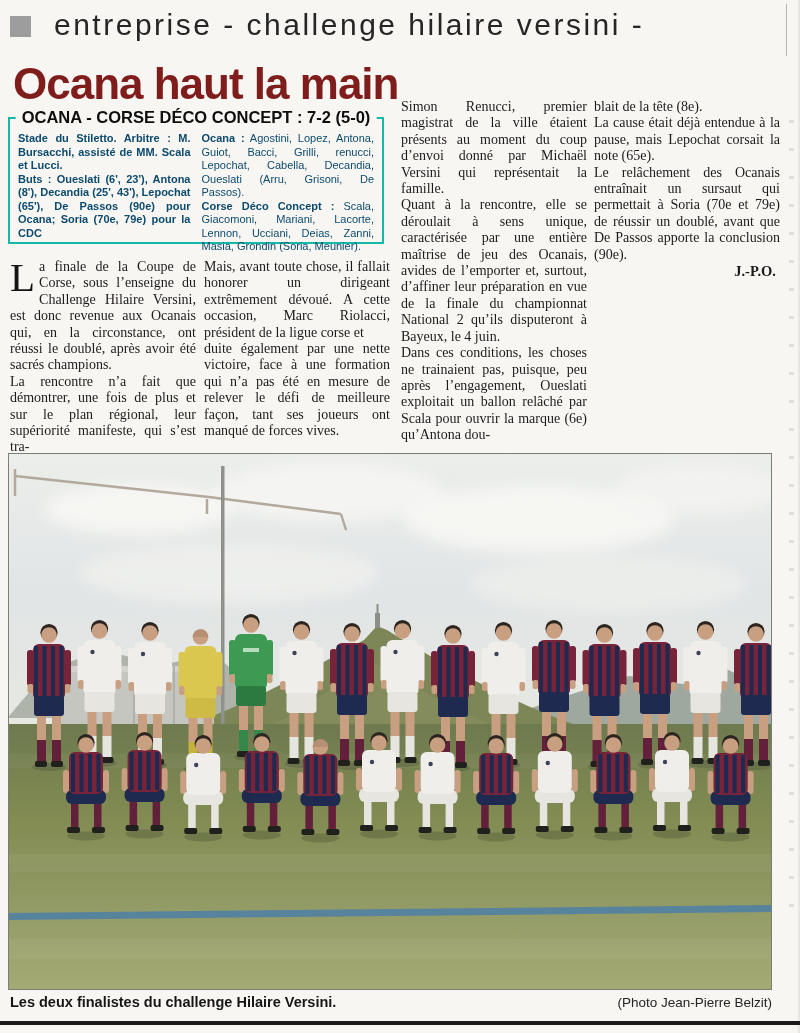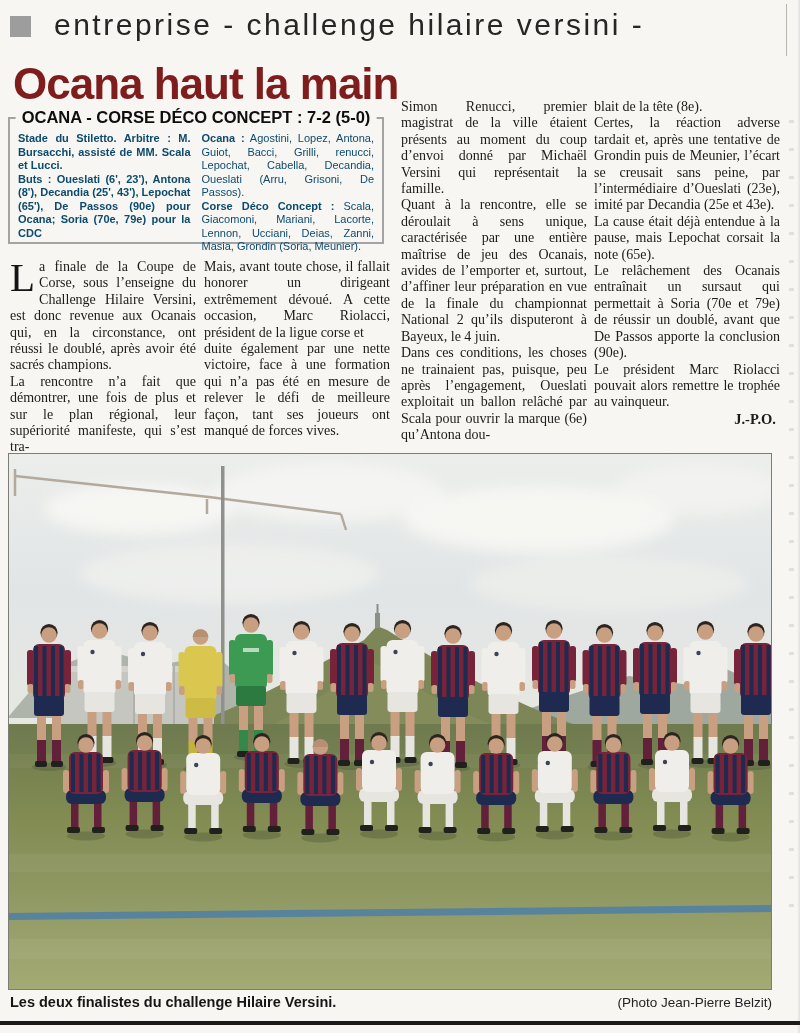--- a/index.html
+++ b/index.html
@@ -21,7 +21,7 @@
 
   
   .match-box{position:absolute;left:8px;top:117px;width:376px;height:127px;
-    border:2px solid #a3a3a3;box-sizing:border-box;}
+    border:2px solid #14b8a6;box-sizing:border-box;}
   .box-title{position:absolute;top:-11px;left:50%;transform:translateX(-50%);
     background:#f7f6f2;padding:0 6px;white-space:nowrap;
     font-family:"Liberation Sans",sans-serif;font-weight:bold;font-size:16.5px;color:#0e0e0e;}

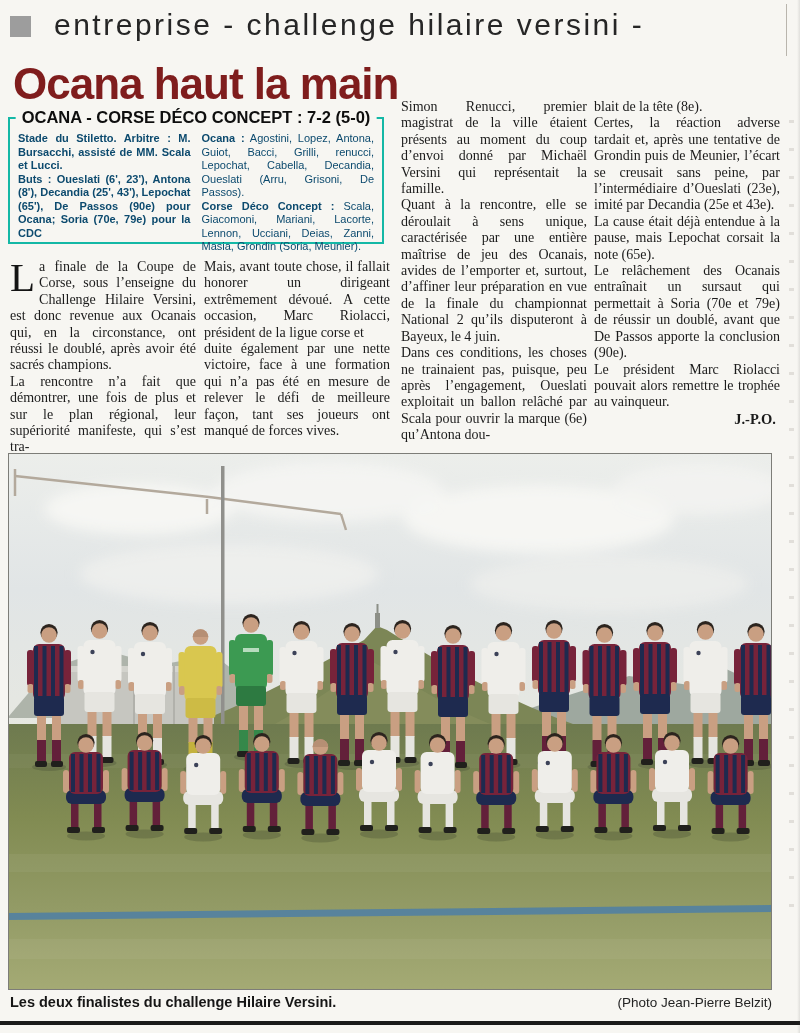--- a/index.html
+++ b/index.html
@@ -106,7 +106,6 @@
 
   <div class="col col4">
     <p>blait de la tête (8e).</p>
-    <p>Certes, la réaction adverse tardait et, après une tentative de Grondin puis de Meunier, l’écart se creusait sans peine, par l’intermédiaire d’Oueslati (23e), imité par Decandia (25e et 43e).</p>
     <p>La cause était déjà entendue à la pause, mais Lepochat corsait la note (65e).</p>
     <p>Le relâchement des Ocanais entraînait un sursaut qui permettait à Soria (70e et 79e) de réussir un doublé, avant que De Passos apporte la conclusion (90e).</p>
     <p>Le président Marc Riolacci pouvait alors remettre le trophée au vainqueur.</p>

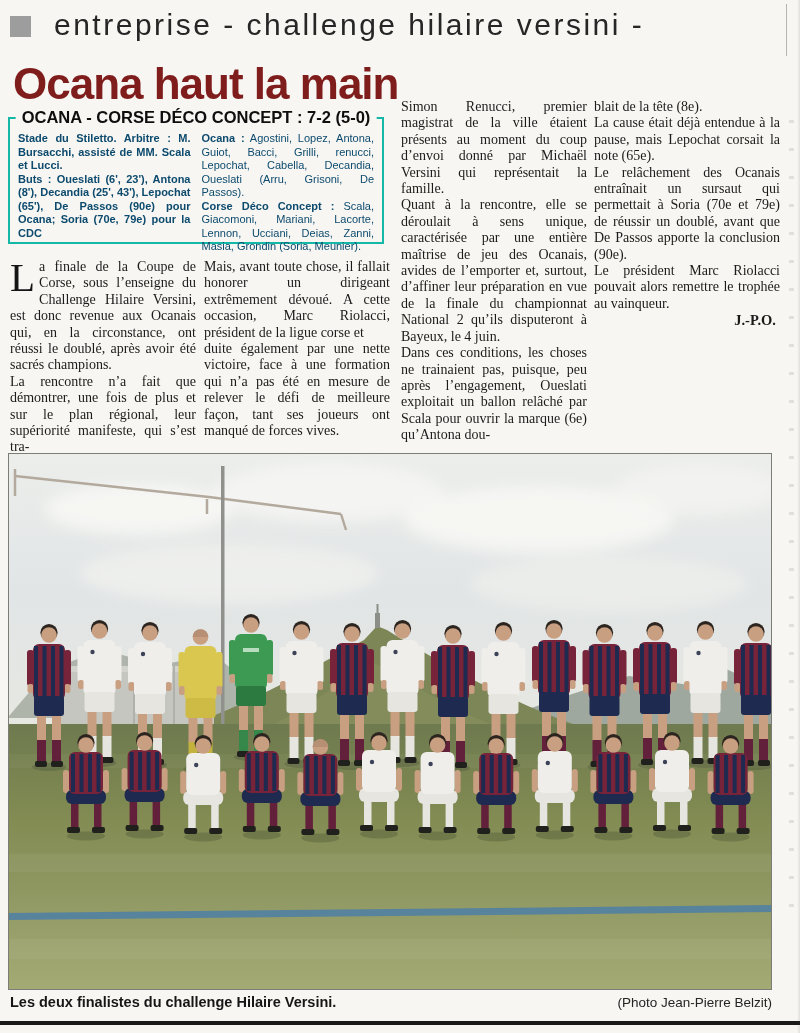--- a/index.html
+++ b/index.html
@@ -108,7 +108,6 @@
     <p>blait de la tête (8e).</p>
     <p>La cause était déjà entendue à la pause, mais Lepochat corsait la note (65e).</p>
     <p>Le relâchement des Ocanais entraînait un sursaut qui permettait à Soria (70e et 79e) de réussir un doublé, avant que De Passos apporte la conclusion (90e).</p>
-    <p>Le président Marc Riolacci pouvait alors remettre le trophée au vainqueur.</p>
     <p class="byline">J.-P.O.</p>
   </div>
 

